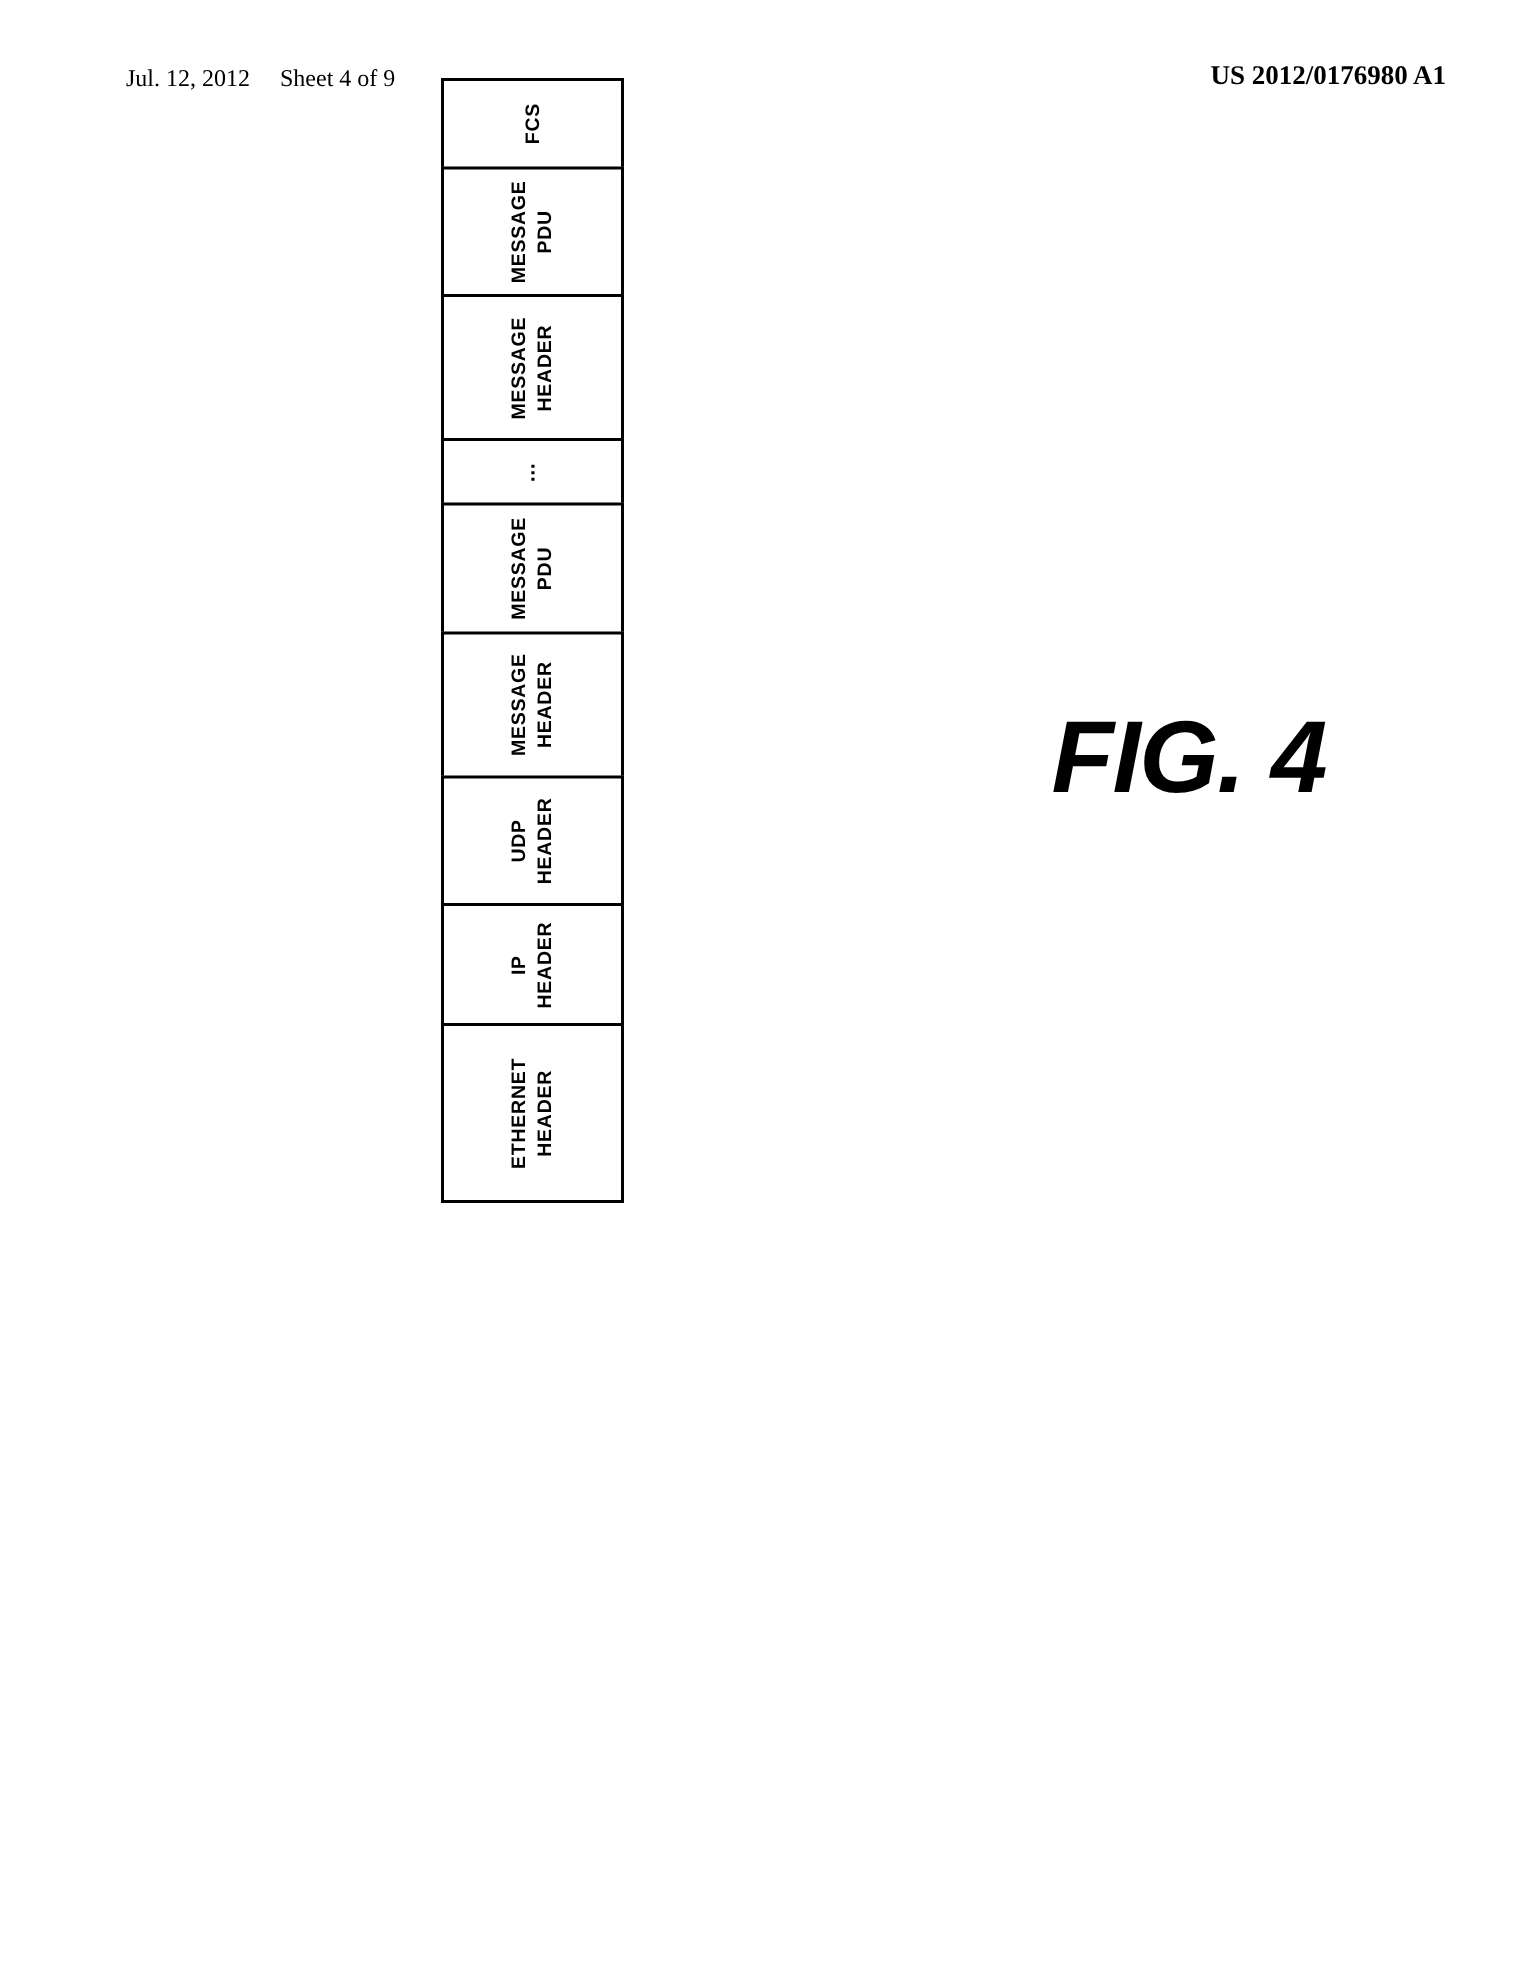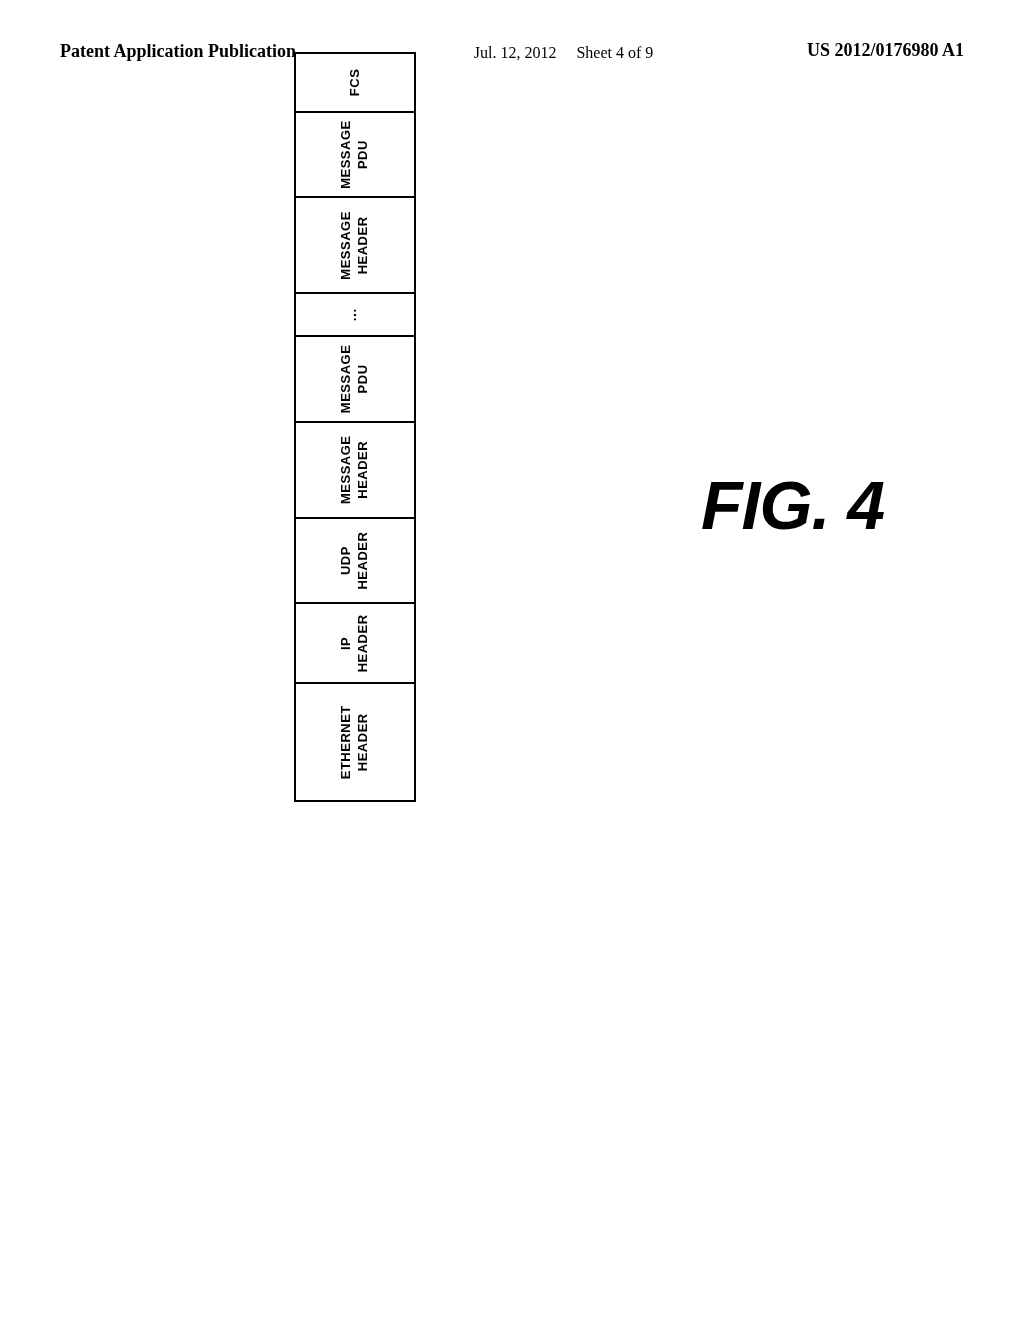--- a/index.html
+++ b/index.html
@@ -121,7 +121,6 @@
 <body>
 
 <div class="page-header">
-  <div class="header-left">Patent Application Publication</div>
   <div class="header-center">
     <span>Jul. 12, 2012</span>&nbsp;&nbsp;&nbsp;&nbsp;
     <span>Sheet 4 of 9</span>

